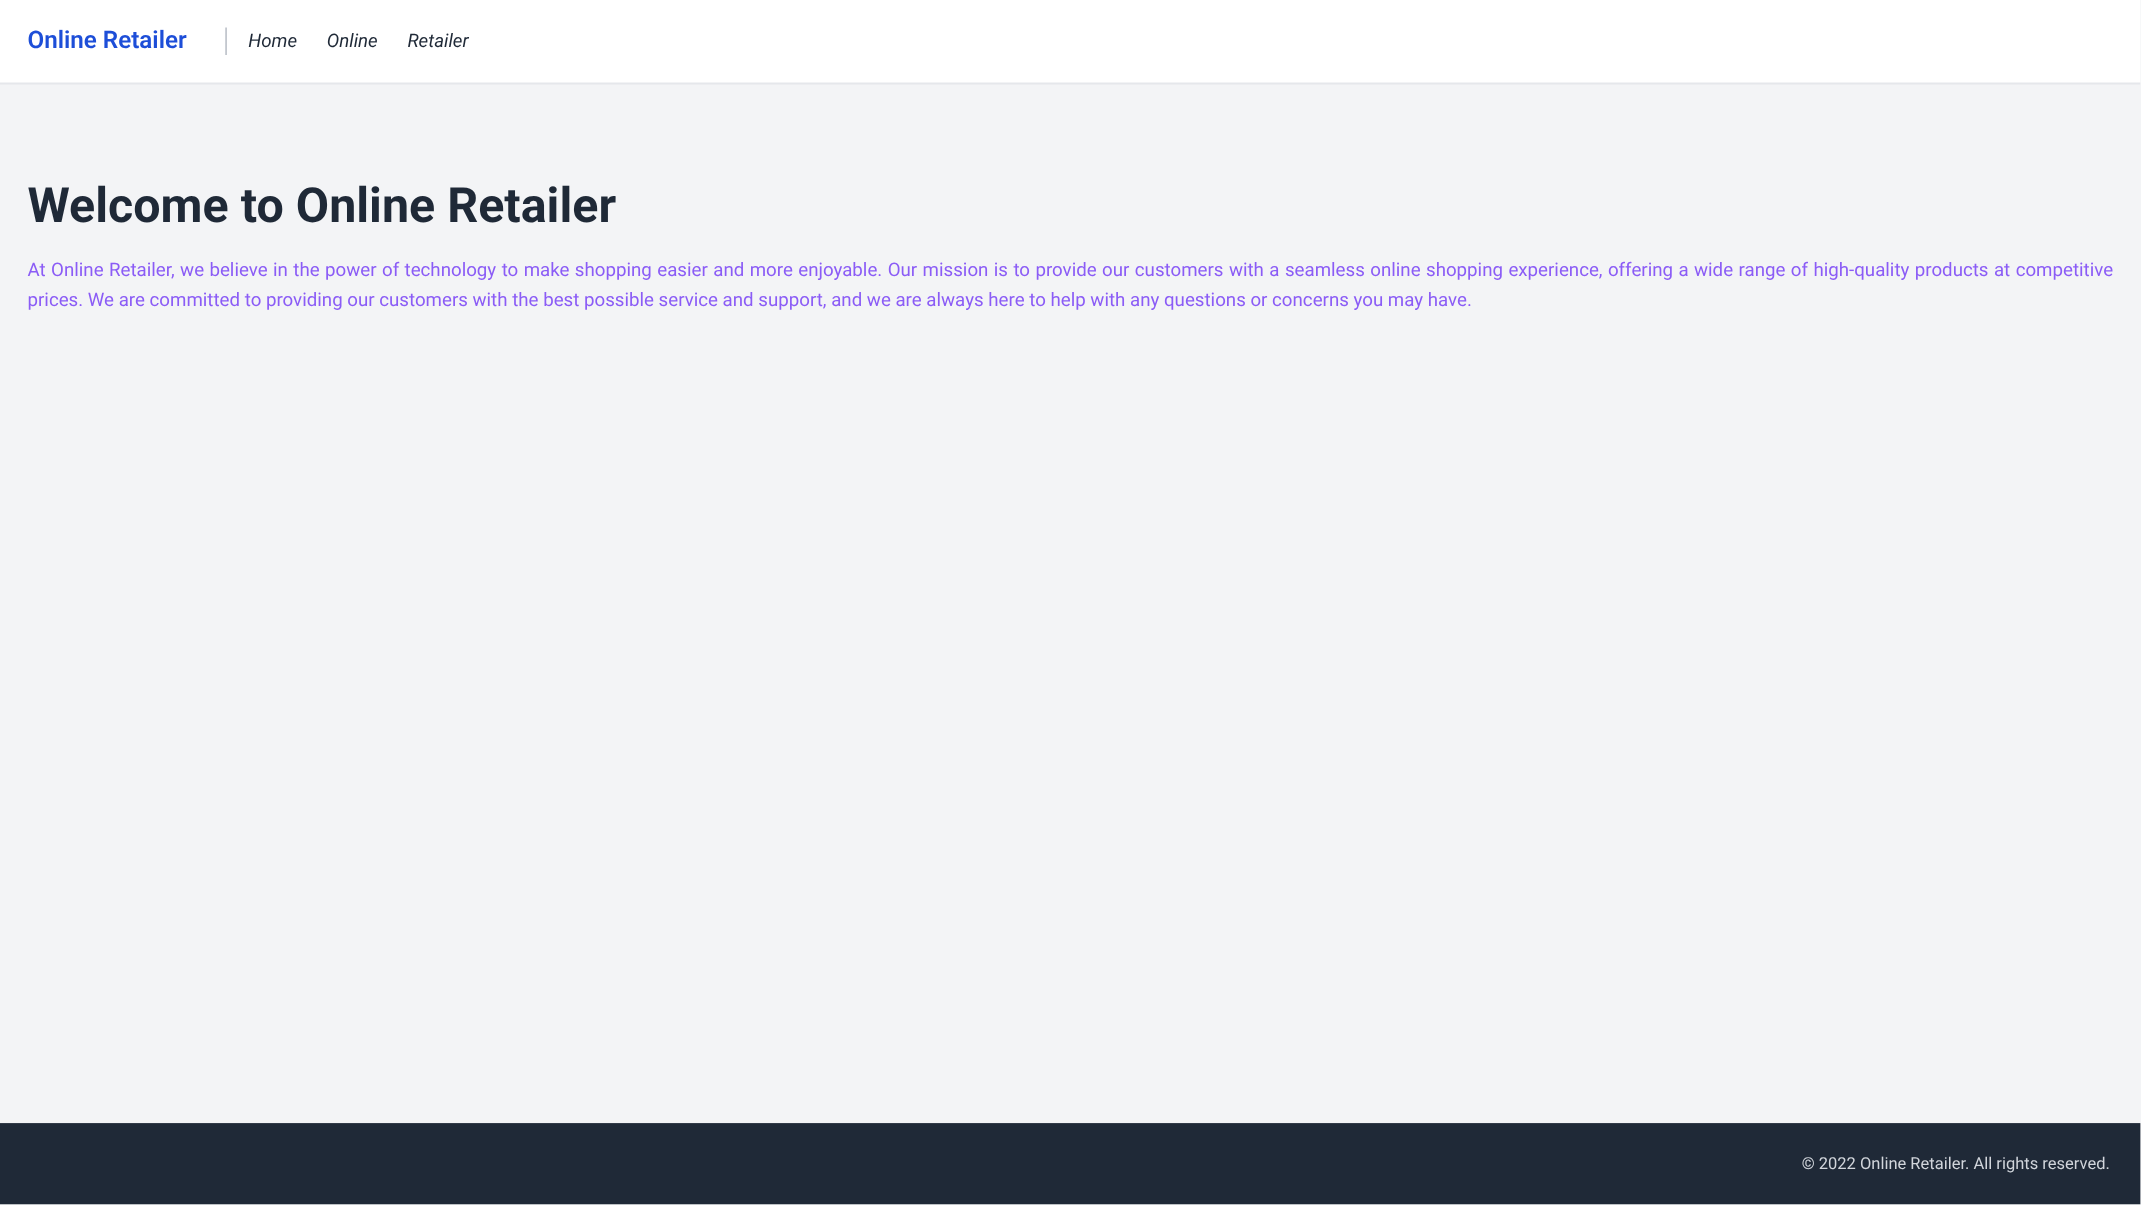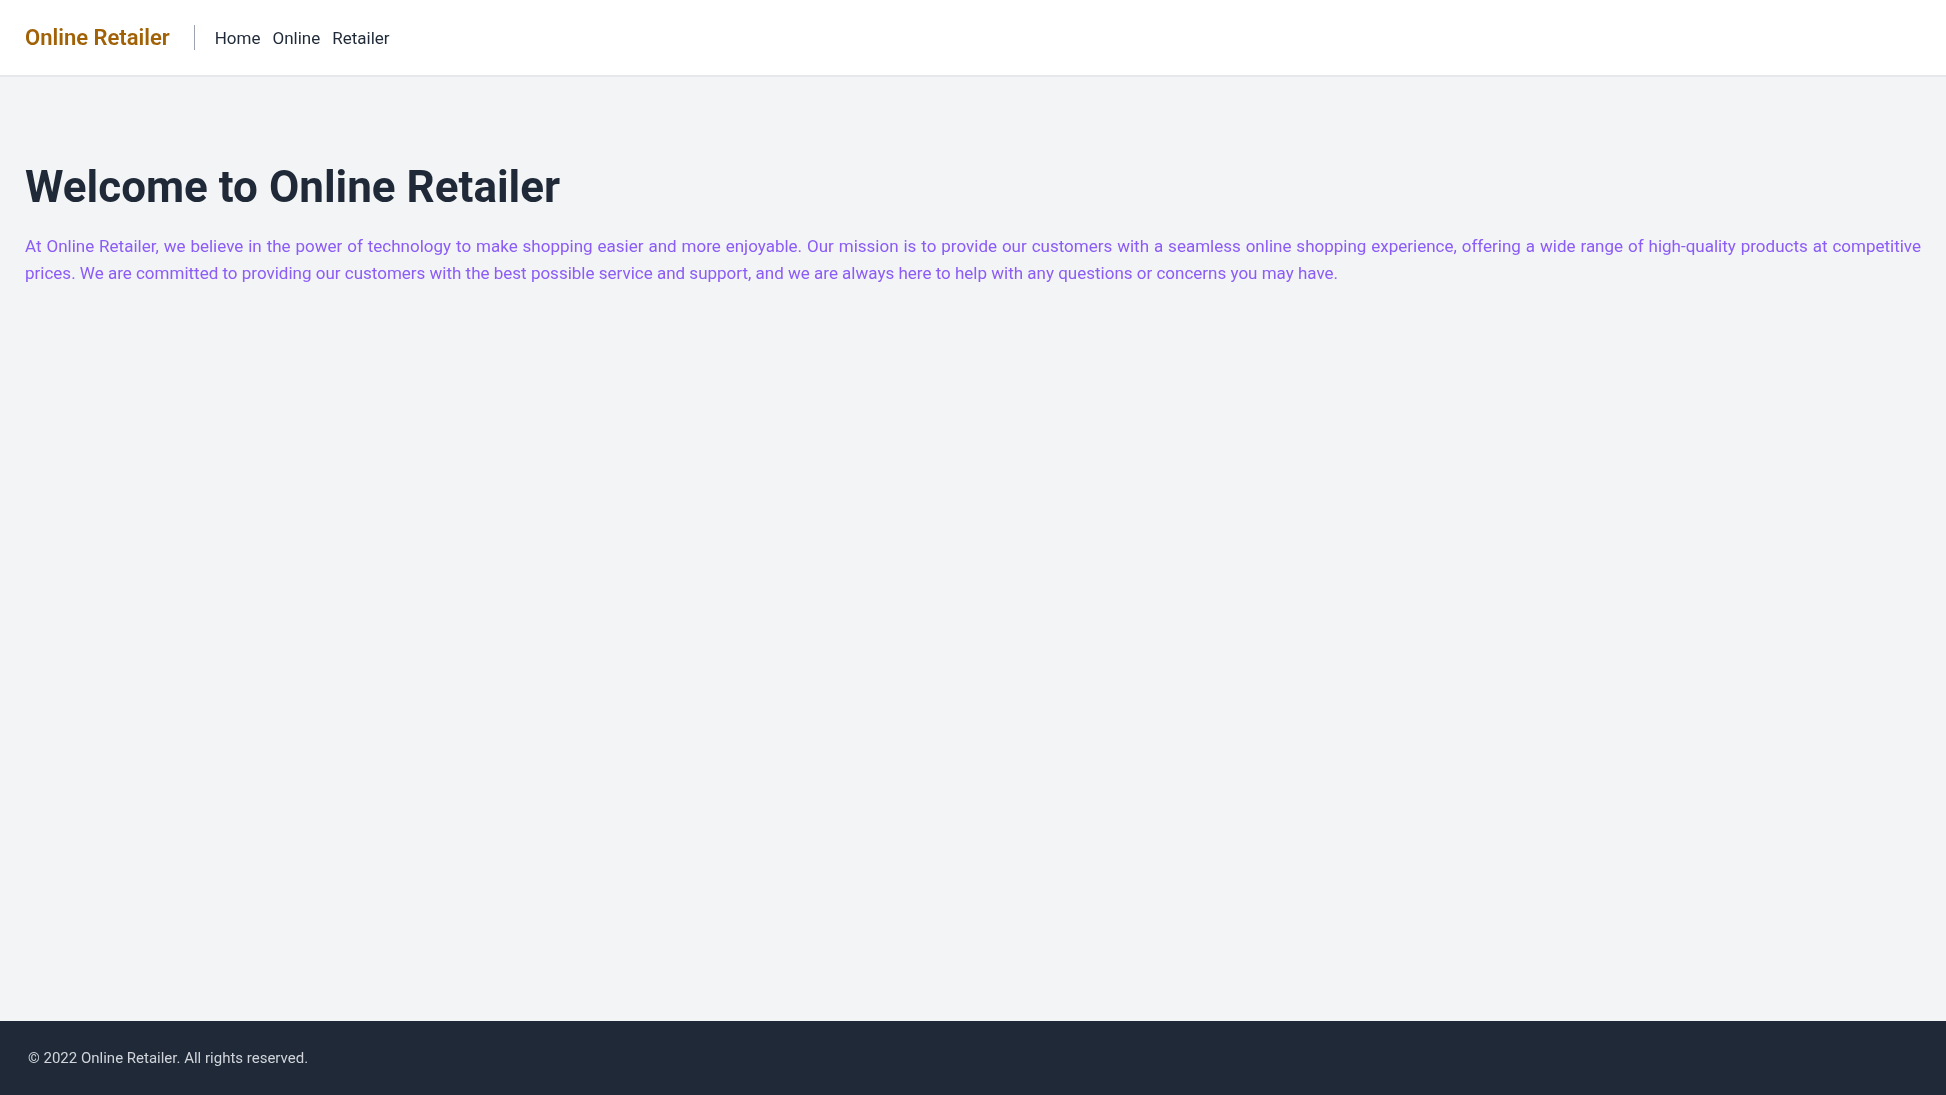--- a/index.html
+++ b/index.html
@@ -28,8 +28,8 @@
 .brand {
   font-size: 22px;
   font-weight: 600;
-  color: #a16207;
-  padding-right: 24px;
+  color: #1d4ed8;
+  padding-right: 35px;
   border-right: 1px solid #9ca3af;
 }
 

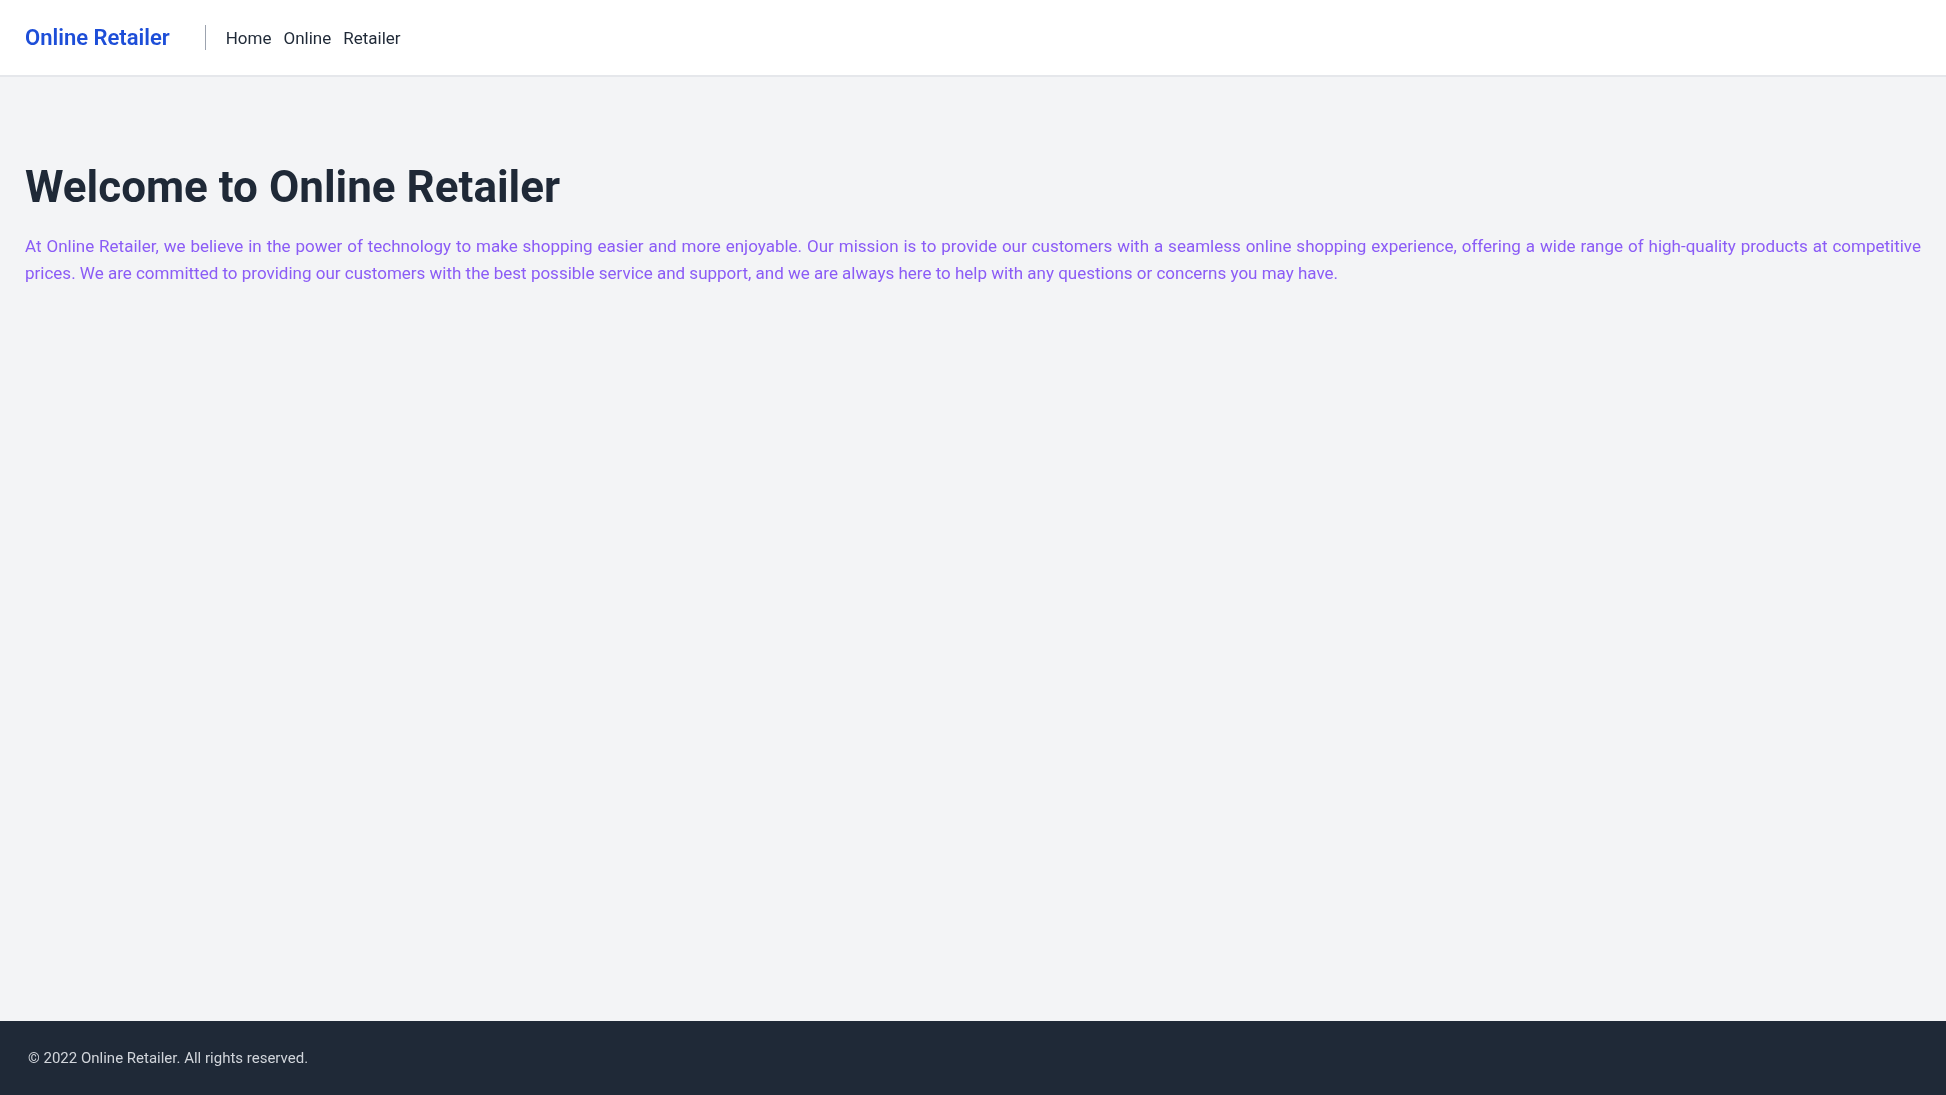--- a/index.html
+++ b/index.html
@@ -35,8 +35,9 @@
 
 .nav {
   display: flex;
-  gap: 12px;
+  gap: 27px;
   padding-left: 20px;
+  font-style: italic;
 }
 
 .nav-link {

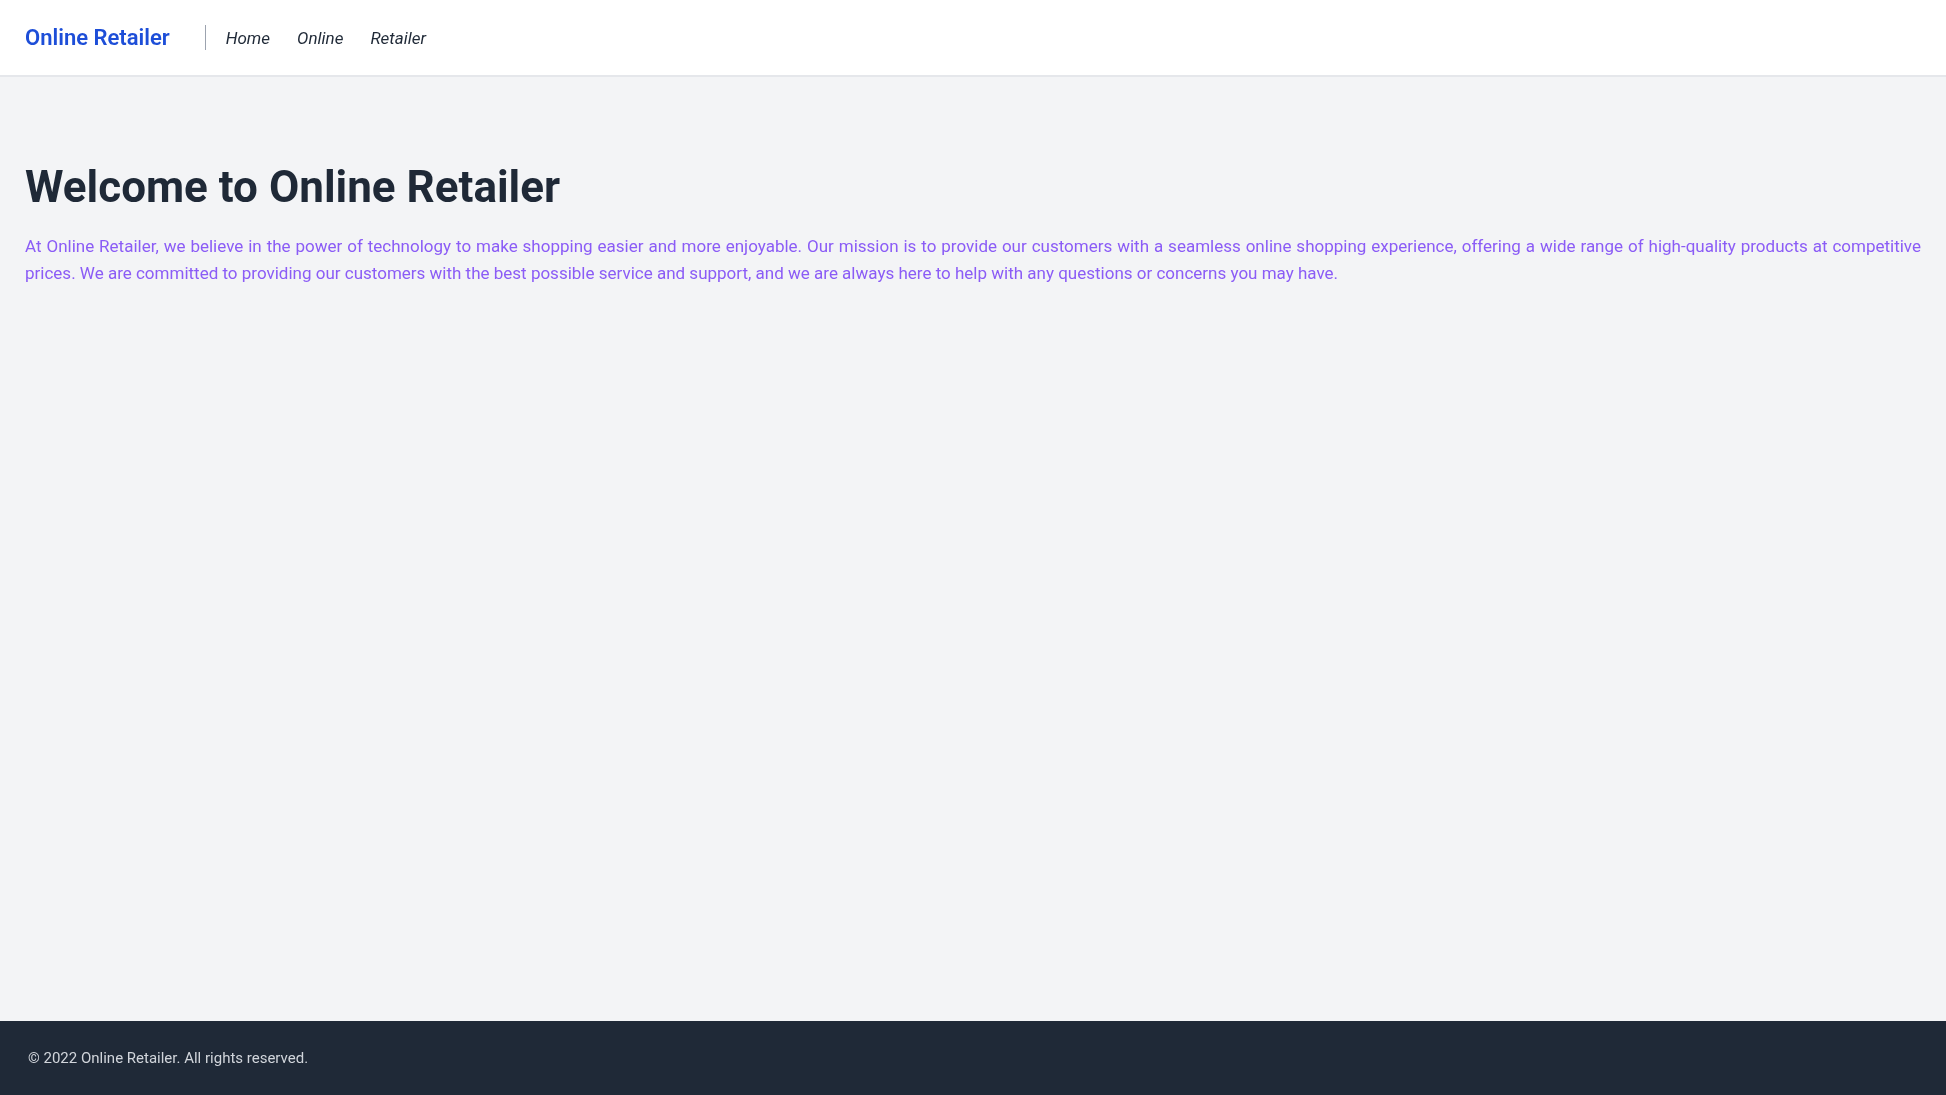--- a/index.html
+++ b/index.html
@@ -70,7 +70,7 @@
 .footer {
   background-color: #1f2937;
   padding: 28px;
-  text-align: left;
+  text-align: right;
 }
 
 .footer-text {

